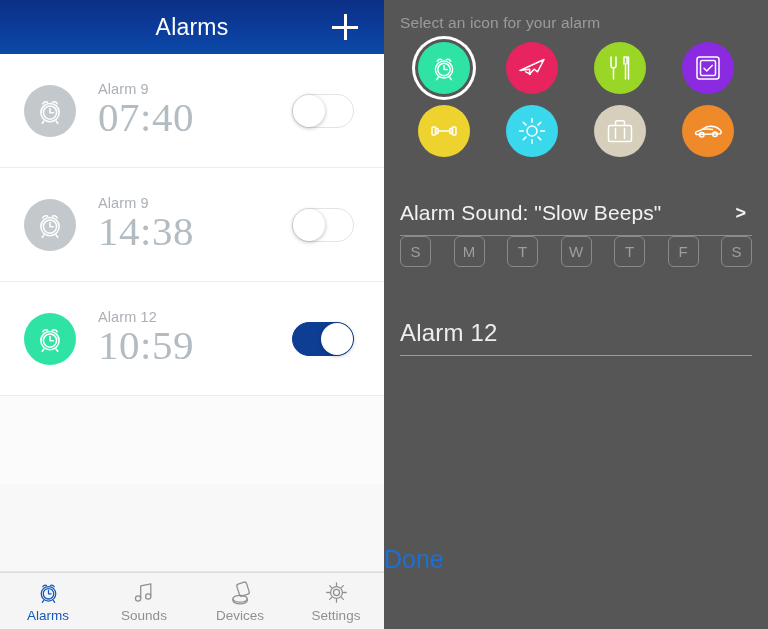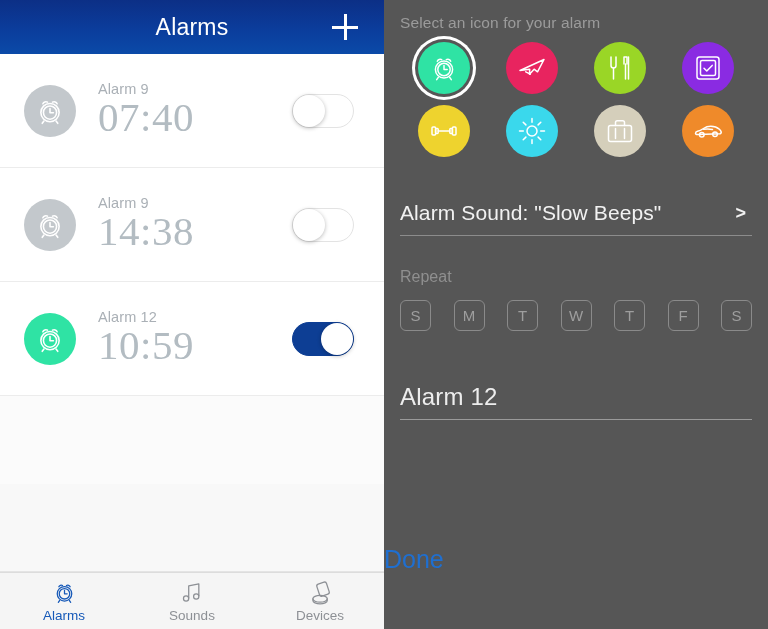--- a/index.html
+++ b/index.html
@@ -351,7 +351,6 @@
       <div class="sound-chevron">&gt;</div>
     </div>
 
-    <div class="repeat-label">Repeat</div>
     <div class="days">
         <div class="day">S</div>
         <div class="day">M</div>

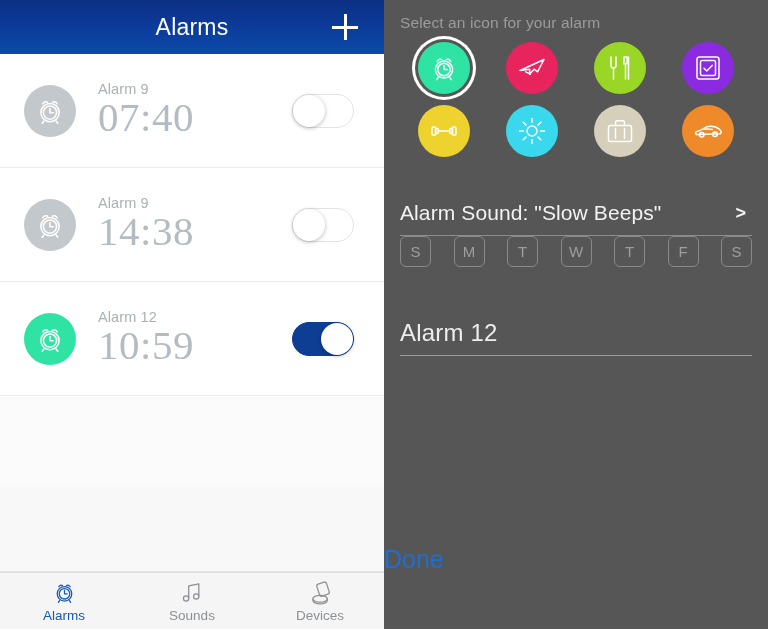--- a/index.html
+++ b/index.html
@@ -259,6 +259,16 @@
           </span>
           <span class="tab-label">Devices</span>
         </div>
+        <div class="tab">
+          <span>
+            <svg viewBox="0 0 32 32" fill="none" stroke="currentColor" stroke-width="1.5" stroke-linecap="round" stroke-linejoin="round">
+              <circle cx="16" cy="16" r="3.6"></circle>
+              <circle cx="16" cy="16" r="7"></circle>
+              <path d="M16 4.5v3.2M16 24.3v3.2M4.5 16h3.2M24.3 16h3.2M7.9 7.9l2.3 2.3M21.8 21.8l2.3 2.3M24.1 7.9l-2.3 2.3M10.2 21.8l-2.3 2.3"></path>
+            </svg>
+          </span>
+          <span class="tab-label">Settings</span>
+        </div>
       </div>
   </div>
 

